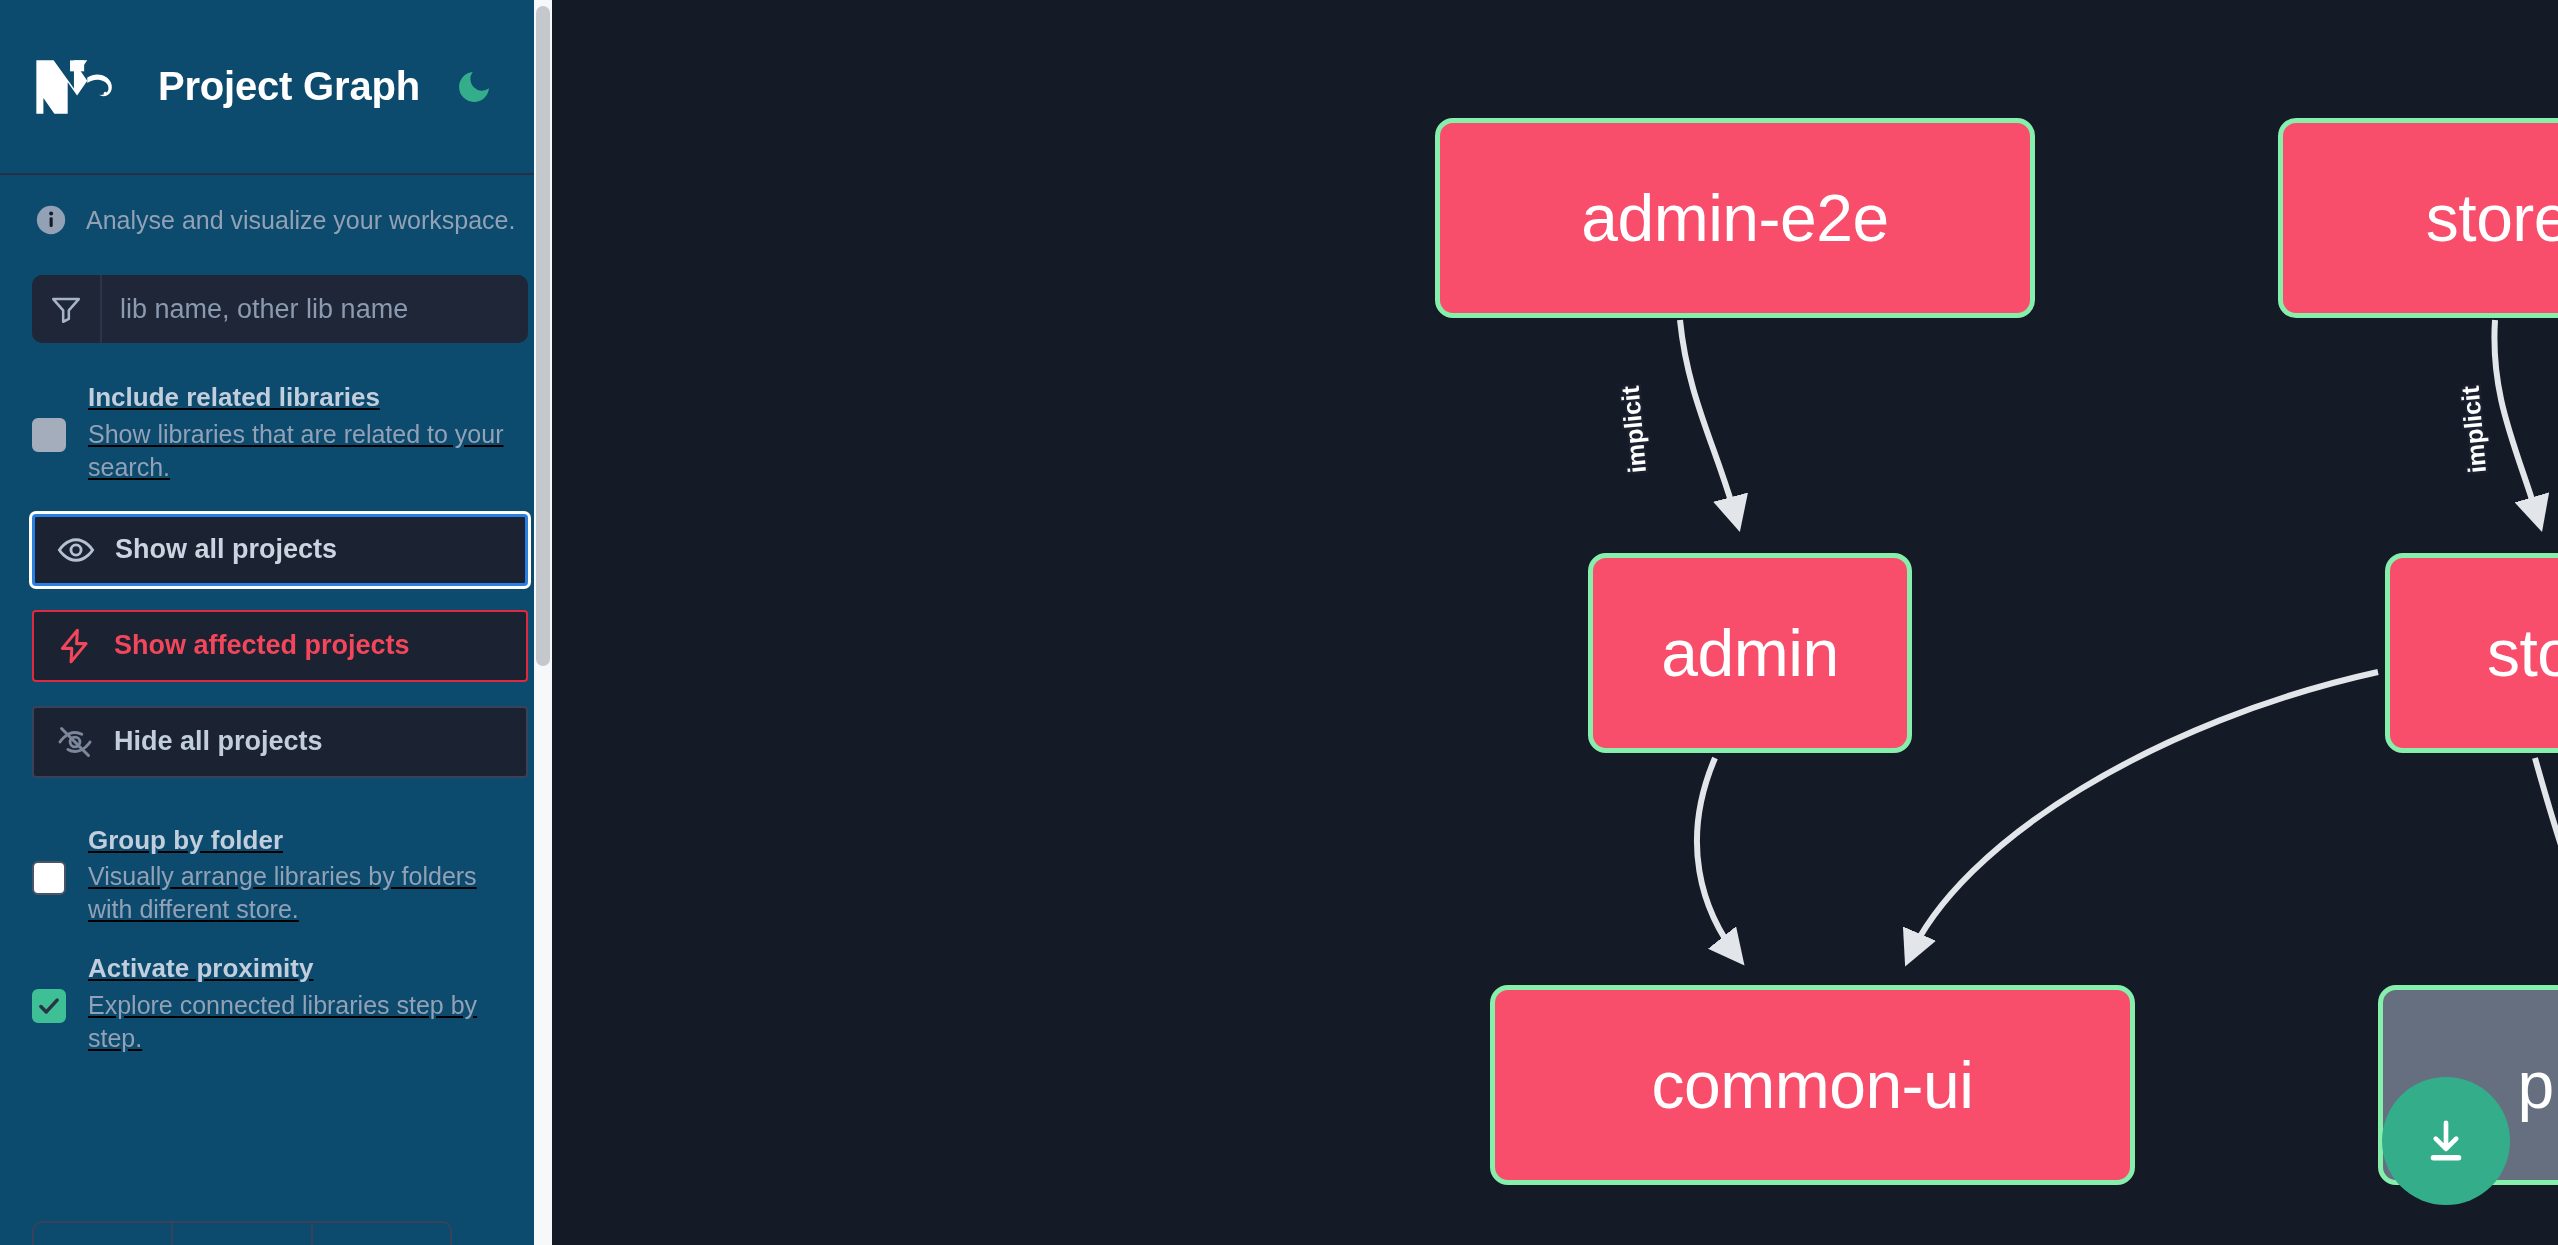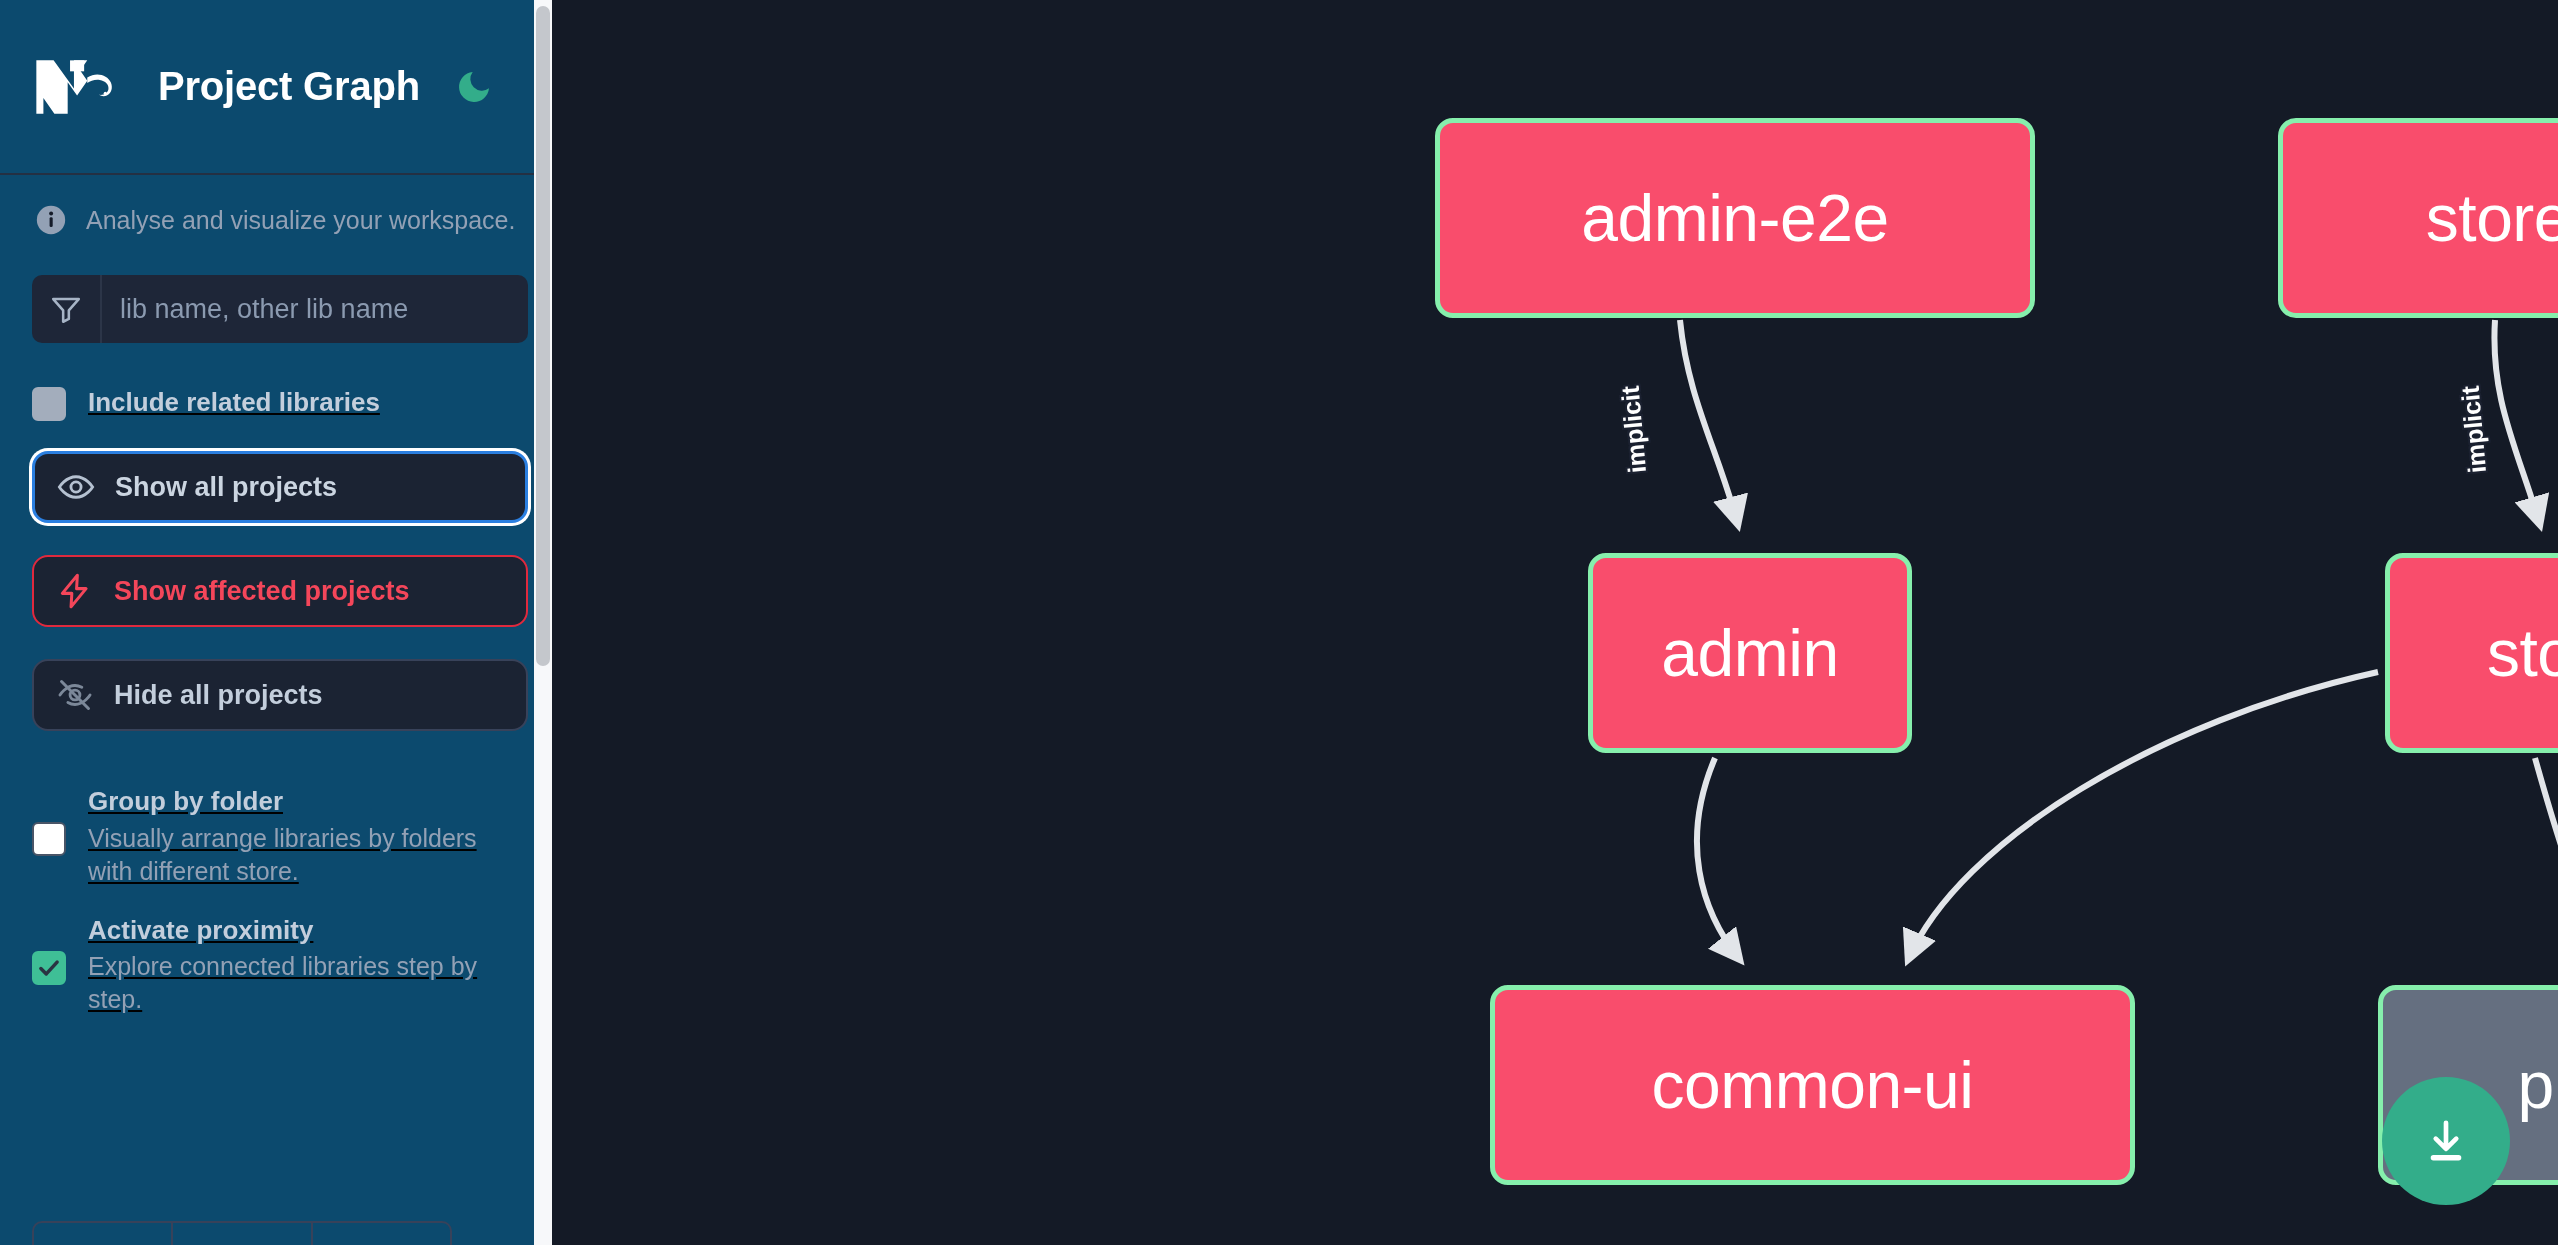--- a/index.html
+++ b/index.html
@@ -225,6 +225,7 @@
         <div class="cb cb-disabled"></div>
         <div class="check-texts">
           <div class="check-label">Include related libraries</div>
+          <div class="check-desc">Show libraries that are related to your search.</div>
         </div>
       </div>
     </div>

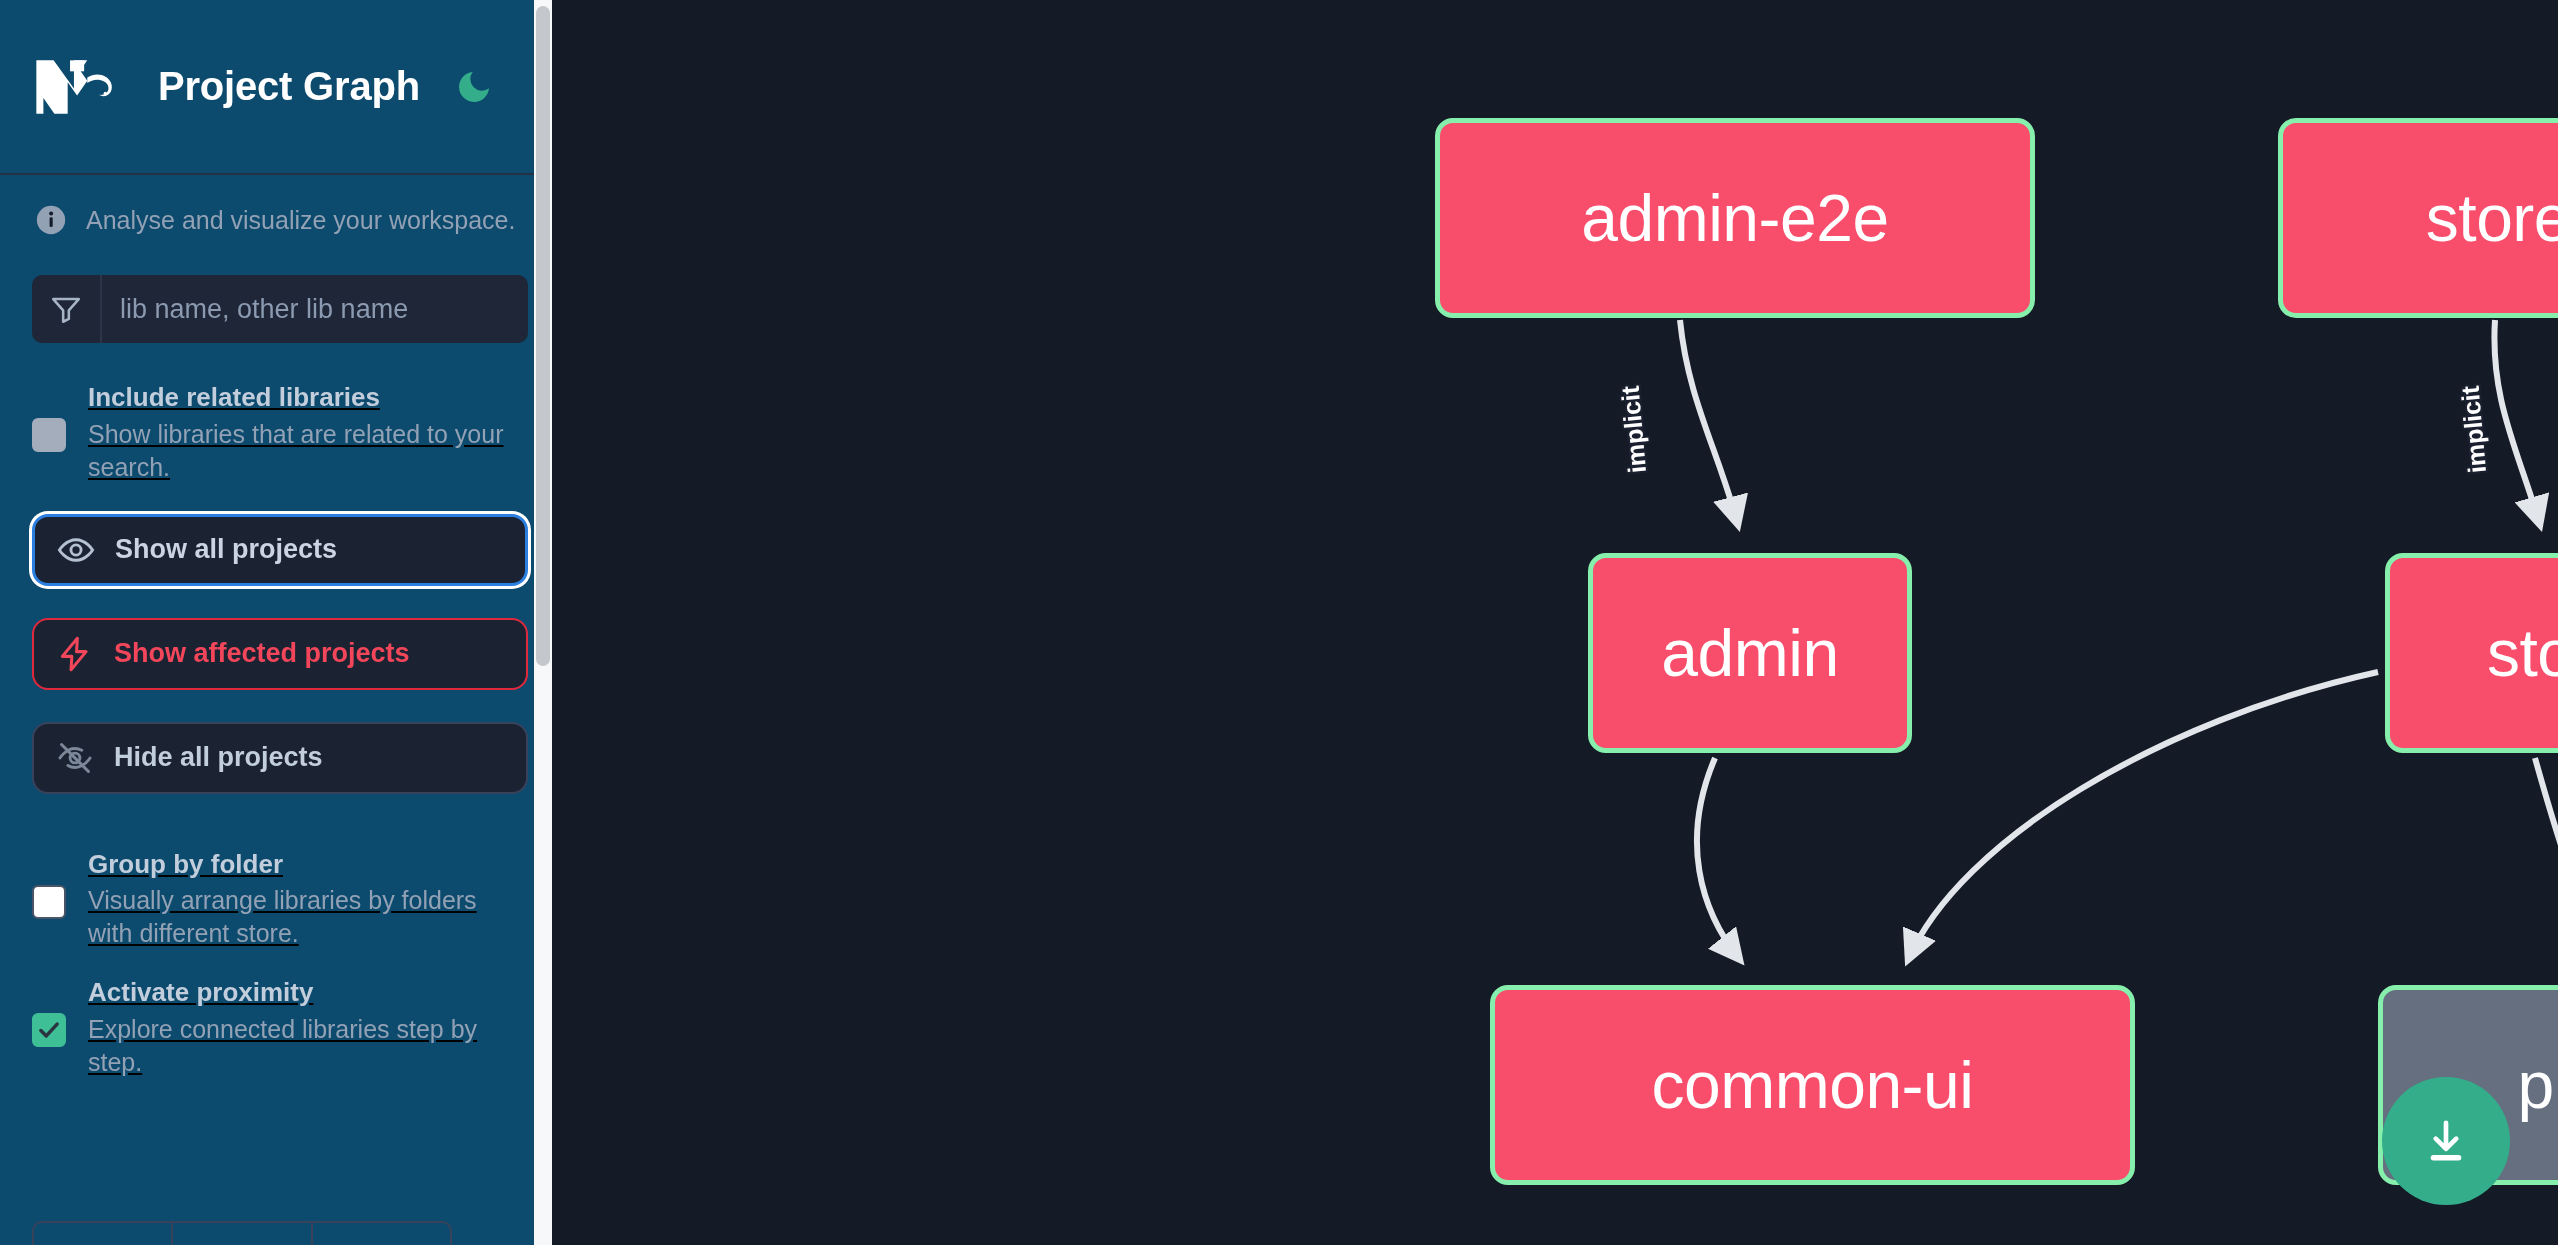--- a/index.html
+++ b/index.html
@@ -85,9 +85,9 @@
     position: relative;
     display: flex; align-items: center;
     height: 72px;
-    border-radius: 16px;
+    border-radius: 4px;
     padding: 8px 22px;
-    margin-bottom: 32px;
+    margin-bottom: 24px;
     cursor: pointer;
     background: #1C2435;
     border: 2px solid #323C52;

